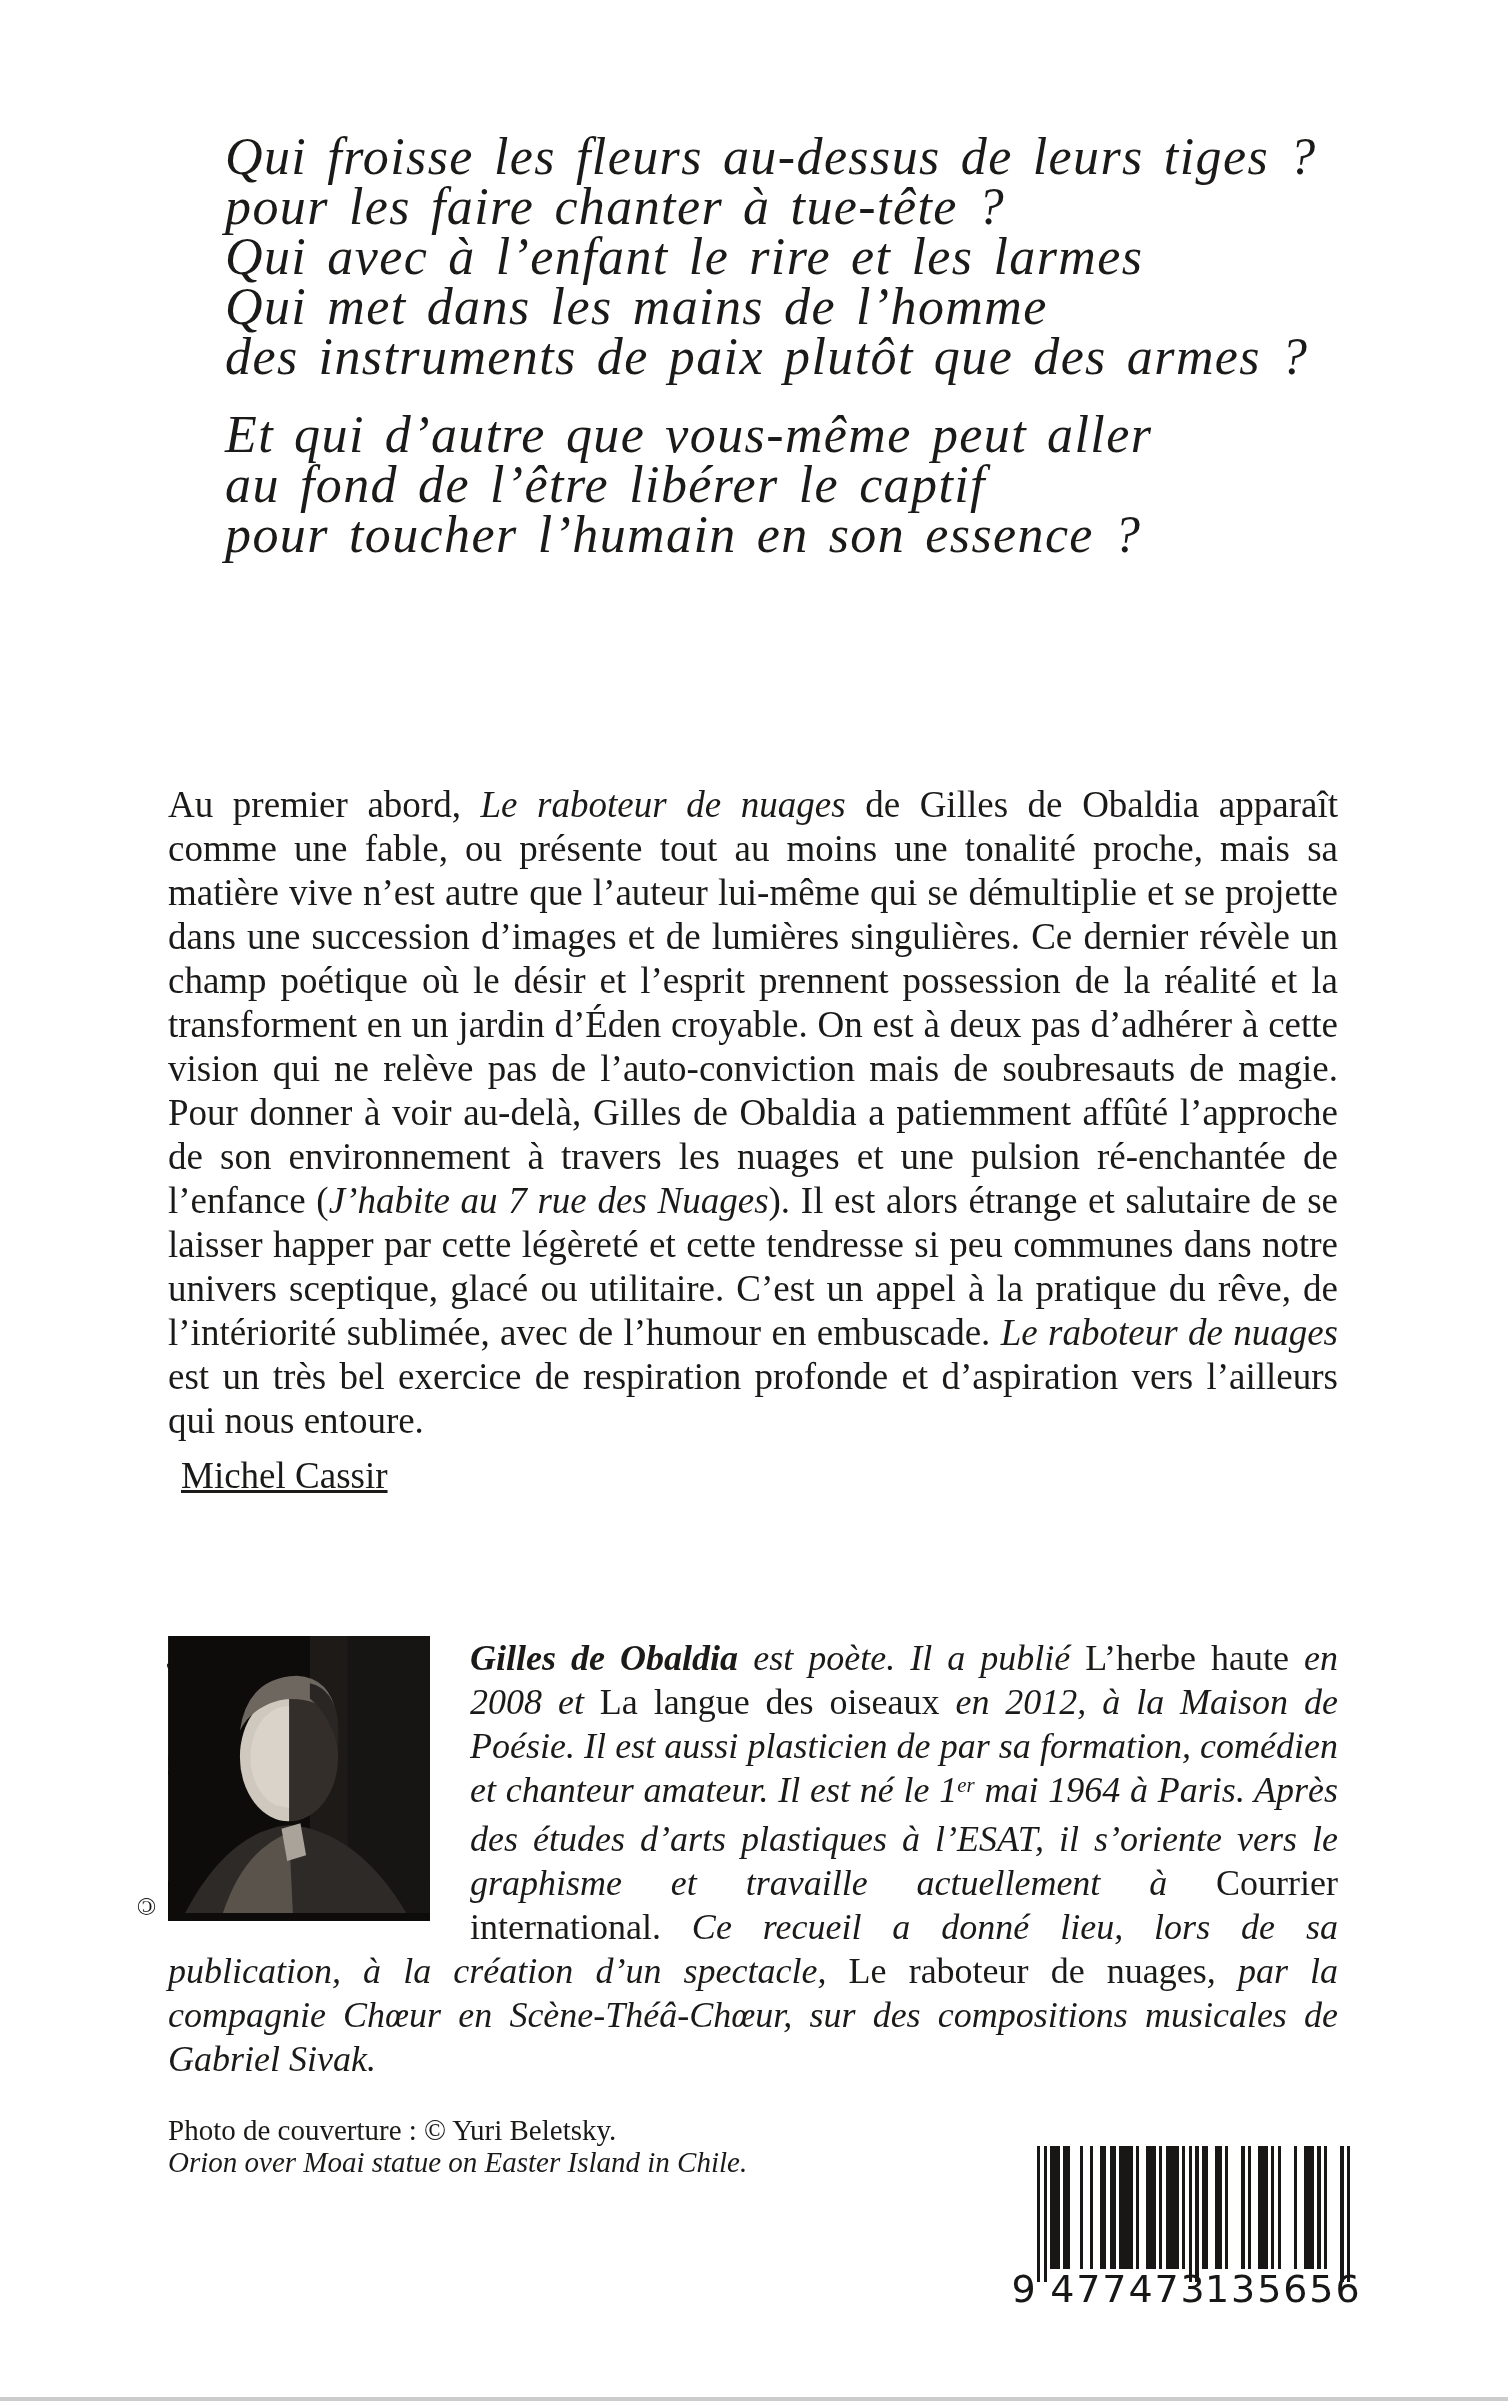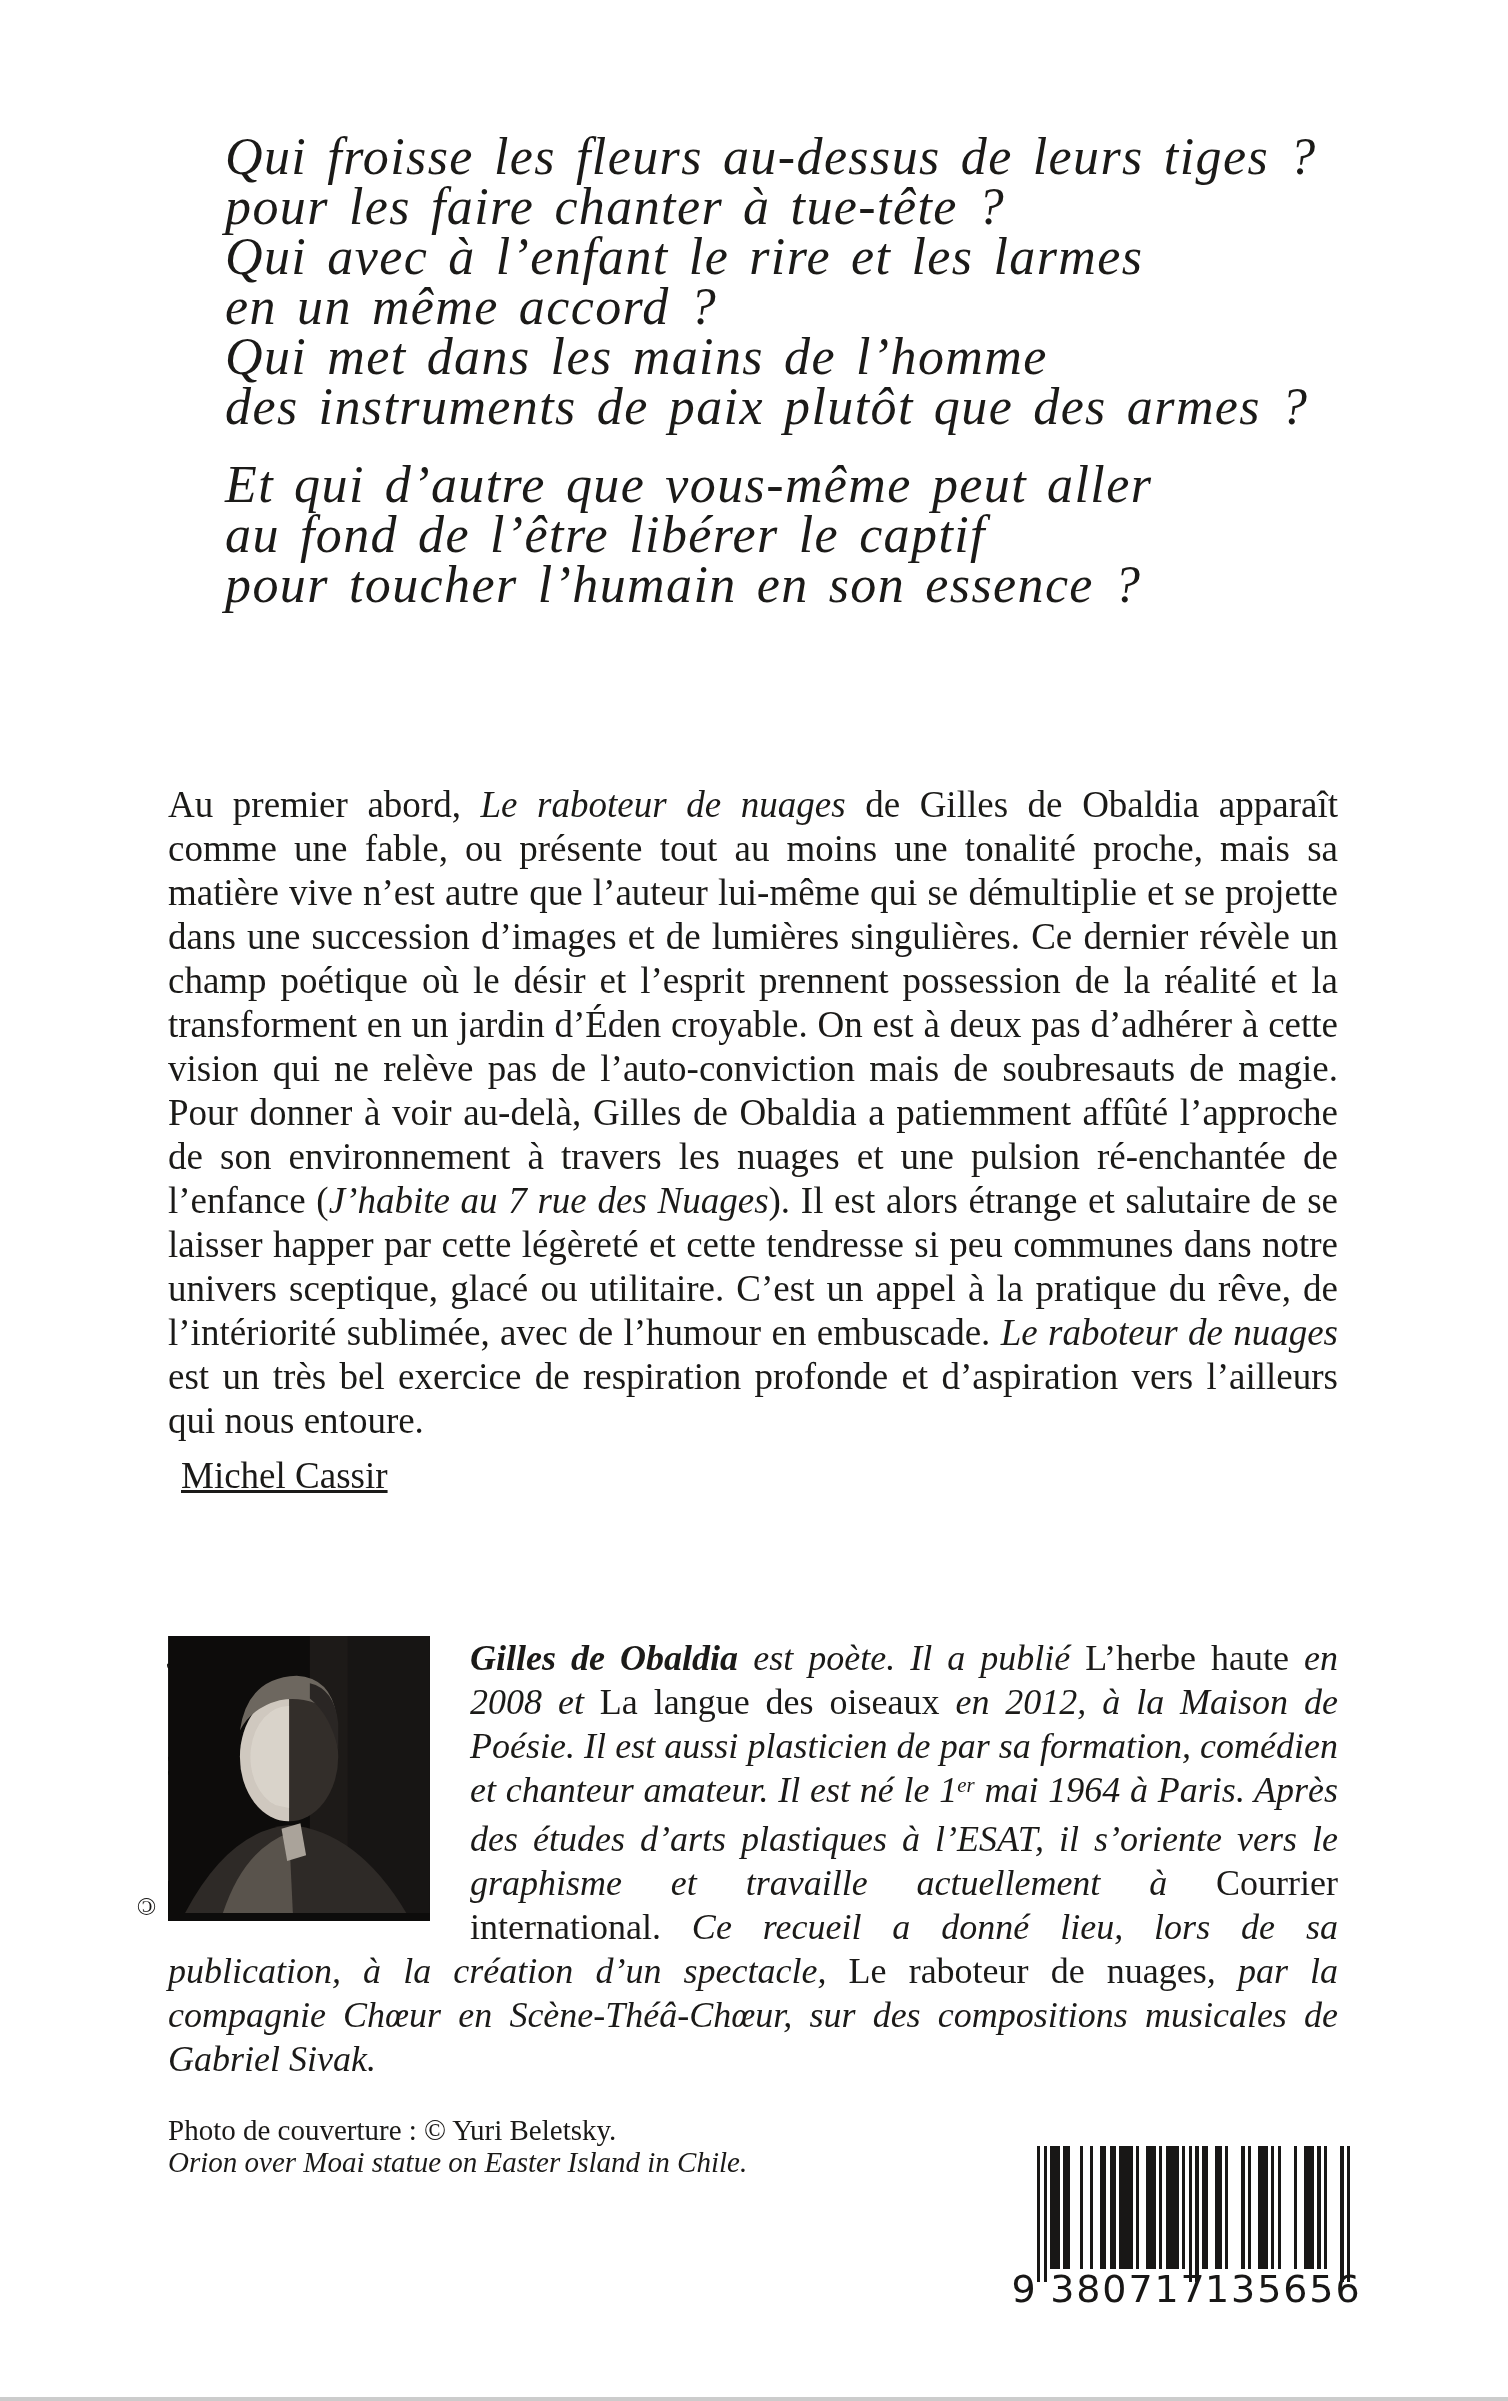--- a/index.html
+++ b/index.html
@@ -59,7 +59,6 @@
         <div>Qui froisse les fleurs au-dessus de leurs tiges ?</div>
         <div>pour les faire chanter à tue-tête ?</div>
         <div>Qui avec à l’enfant le rire et les larmes</div>
-        <div>en un même accord ?</div>
         <div>Qui met dans les mains de l’homme</div>
         <div>des instruments de paix plutôt que des armes ?</div>
       </div>

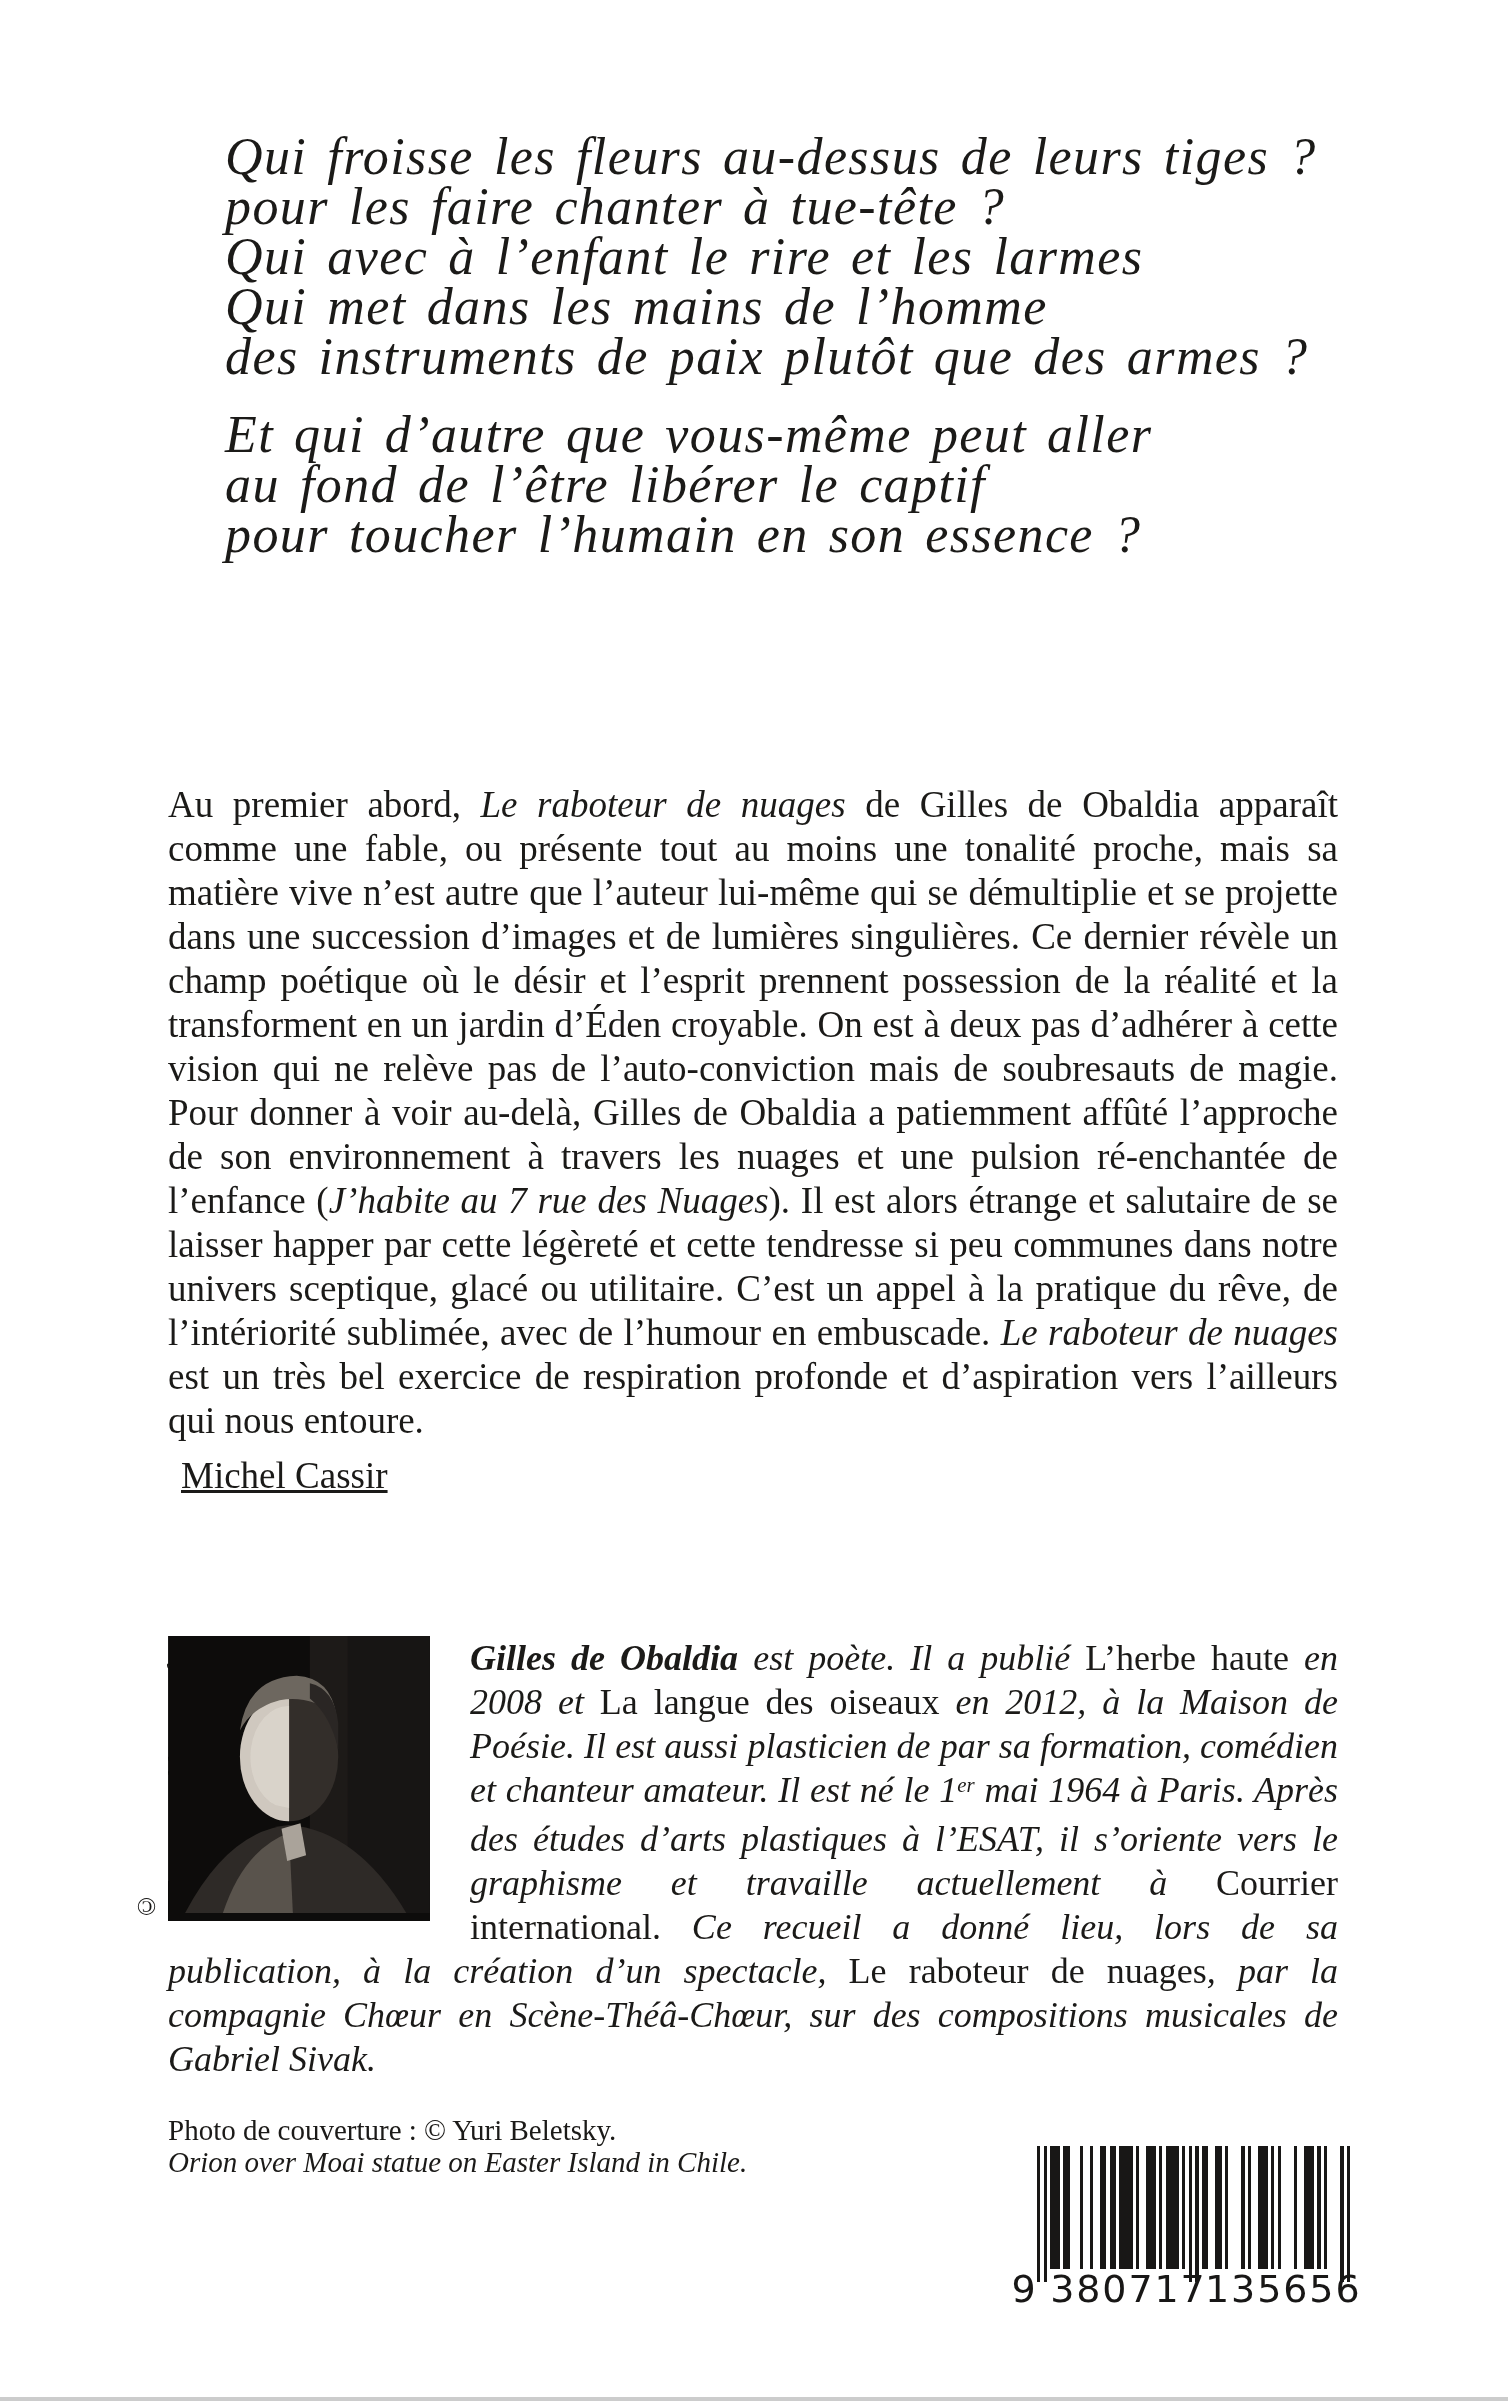--- a/index.html
+++ b/index.html
@@ -109,7 +109,7 @@
   <div class="barcode">
     <div class="bars" id="barcode-bars"><span class="bc-m on g"></span><span class="bc-m g"></span><span class="bc-m on g"></span><span class="bc-m"></span><span class="bc-m on"></span><span class="bc-m on"></span><span class="bc-m on"></span><span class="bc-m"></span><span class="bc-m on"></span><span class="bc-m on"></span><span class="bc-m"></span><span class="bc-m"></span><span class="bc-m"></span><span class="bc-m on"></span><span class="bc-m"></span><span class="bc-m"></span><span class="bc-m on"></span><span class="bc-m"></span><span class="bc-m"></span><span class="bc-m on"></span><span class="bc-m on"></span><span class="bc-m"></span><span class="bc-m on"></span><span class="bc-m on"></span><span class="bc-m"></span><span class="bc-m on"></span><span class="bc-m on"></span><span class="bc-m on"></span><span class="bc-m on"></span><span class="bc-m"></span><span class="bc-m on"></span><span class="bc-m"></span><span class="bc-m"></span><span class="bc-m on"></span><span class="bc-m on"></span><span class="bc-m on"></span><span class="bc-m"></span><span class="bc-m on"></span><span class="bc-m"></span><span class="bc-m on"></span><span class="bc-m on"></span><span class="bc-m on"></span><span class="bc-m on"></span><span class="bc-m"></span><span class="bc-m on"></span><span class="bc-m g"></span><span class="bc-m on g"></span><span class="bc-m g"></span><span class="bc-m on g"></span><span class="bc-m g"></span><span class="bc-m on"></span><span class="bc-m on"></span><span class="bc-m"></span><span class="bc-m"></span><span class="bc-m on"></span><span class="bc-m on"></span><span class="bc-m"></span><span class="bc-m on"></span><span class="bc-m"></span><span class="bc-m"></span><span class="bc-m"></span><span class="bc-m"></span><span class="bc-m on"></span><span class="bc-m"></span><span class="bc-m on"></span><span class="bc-m"></span><span class="bc-m"></span><span class="bc-m on"></span><span class="bc-m on"></span><span class="bc-m on"></span><span class="bc-m"></span><span class="bc-m on"></span><span class="bc-m"></span><span class="bc-m on"></span><span class="bc-m"></span><span class="bc-m"></span><span class="bc-m"></span><span class="bc-m"></span><span class="bc-m on"></span><span class="bc-m"></span><span class="bc-m"></span><span class="bc-m on"></span><span class="bc-m on"></span><span class="bc-m on"></span><span class="bc-m"></span><span class="bc-m on"></span><span class="bc-m"></span><span class="bc-m on"></span><span class="bc-m"></span><span class="bc-m"></span><span class="bc-m"></span><span class="bc-m"></span><span class="bc-m on g"></span><span class="bc-m g"></span><span class="bc-m on g"></span></div>
     <span class="bc-num bc-first">9</span>
-    <span class="bc-num bc-left">380717</span>
+    <span class="bc-num bc-left">477473</span>
     <span class="bc-num bc-right">135656</span>
   </div>
 

